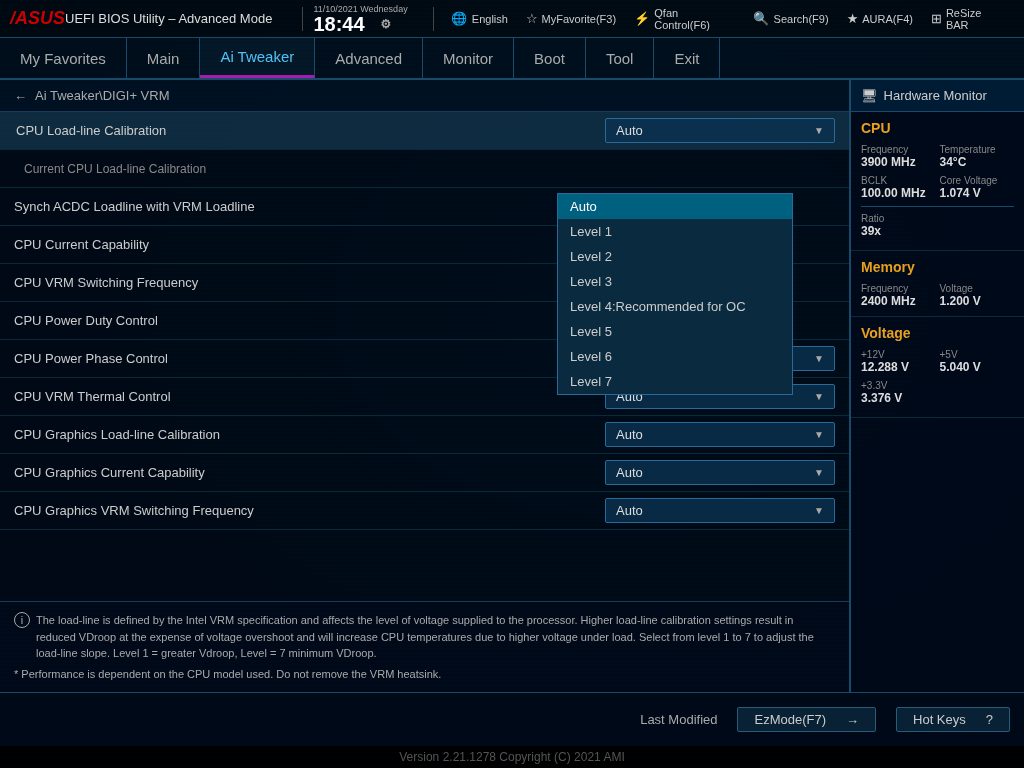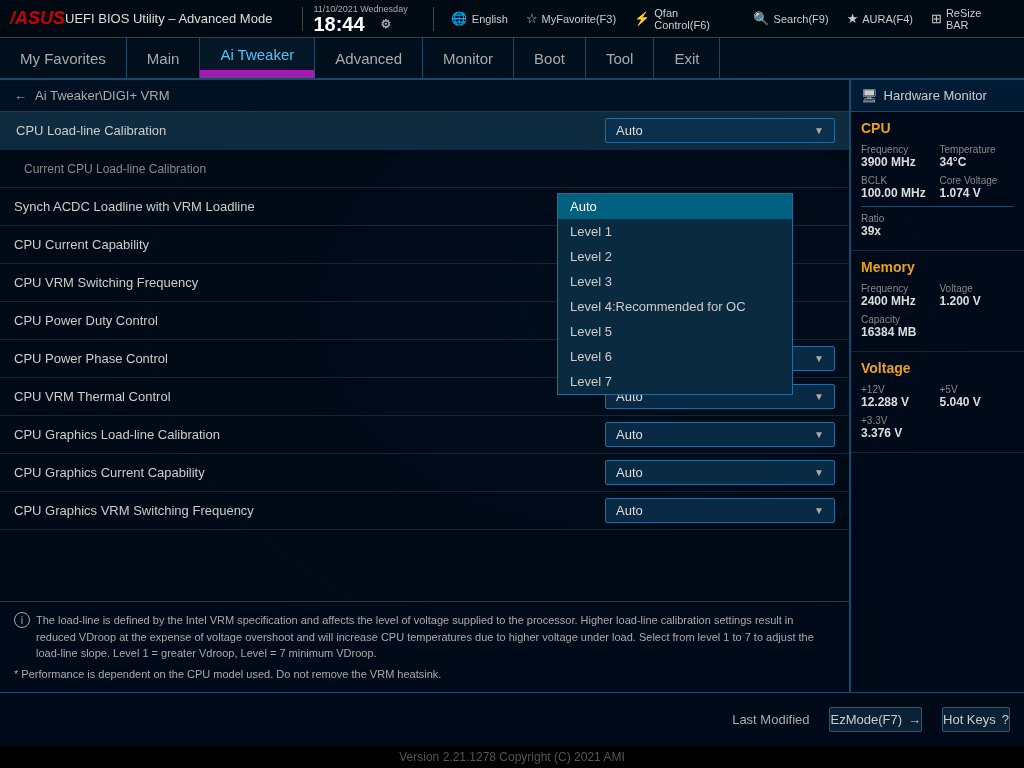--- a/index.html
+++ b/index.html
@@ -147,7 +147,7 @@
 
     .nav-item.active {
       color: #4fc3f7;
-      border-bottom: 8px solid #a21caf;
+      border-bottom: 3px solid #a21caf;
       background: rgba(79, 195, 247, 0.05);
     }
 

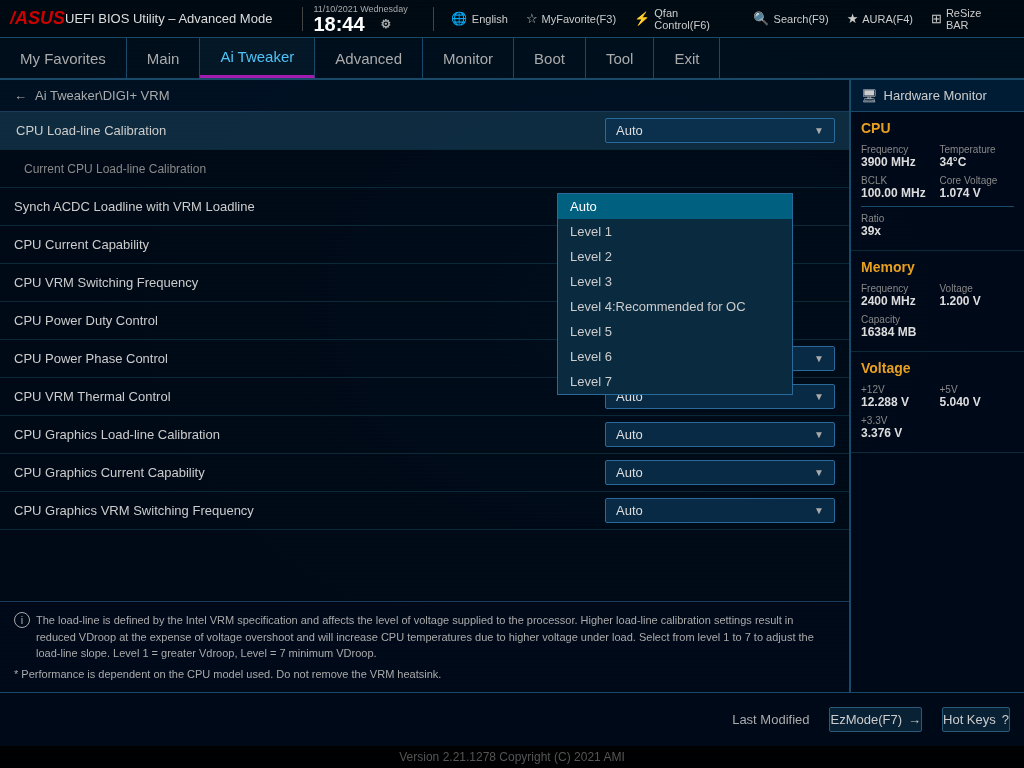--- a/index.html
+++ b/index.html
@@ -624,10 +624,6 @@
             <span class="monitor-cell-value">1.200 V</span>
           </div>
         </div>
-        <div class="monitor-single" style="margin-top:6px;">
-          <span class="monitor-cell-label">Capacity</span>
-          <span class="monitor-cell-value">16384 MB</span>
-        </div>
       </div>
 
       <div class="monitor-section">

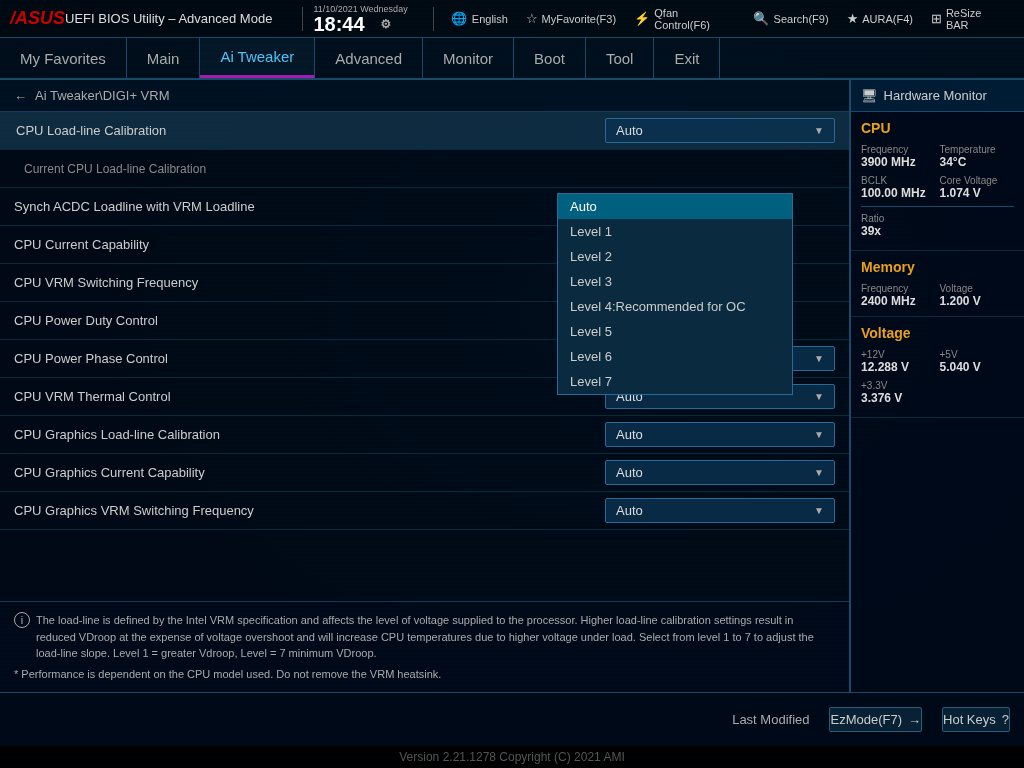--- a/index.html
+++ b/index.html
@@ -386,11 +386,11 @@
     .footer-btn {
       display: flex;
       align-items: center;
-      gap: 6px;
+      gap: 20px;
       font-size: 13px;
       color: #ccc;
       cursor: pointer;
-      padding: 4px 0;
+      padding: 4px 16px;
       border: 1px solid #2a5a7a;
       background: rgba(10, 40, 60, 0.8);
       border-radius: 2px;

